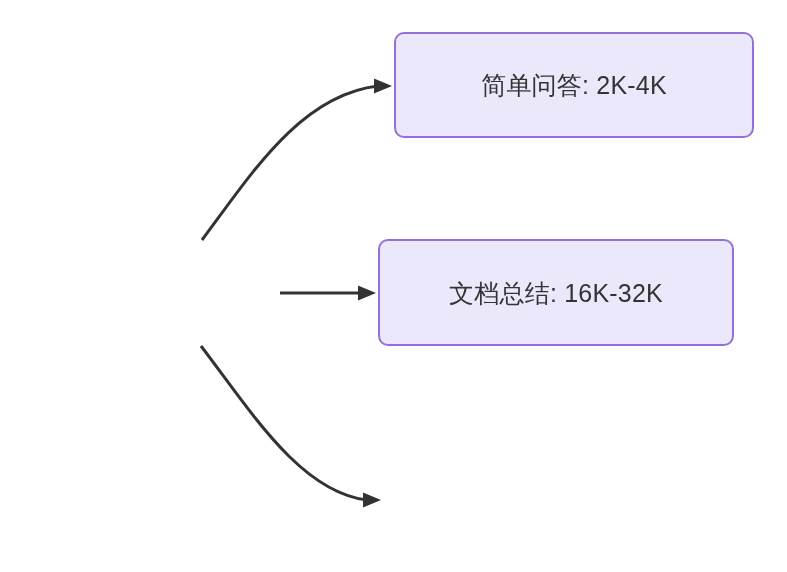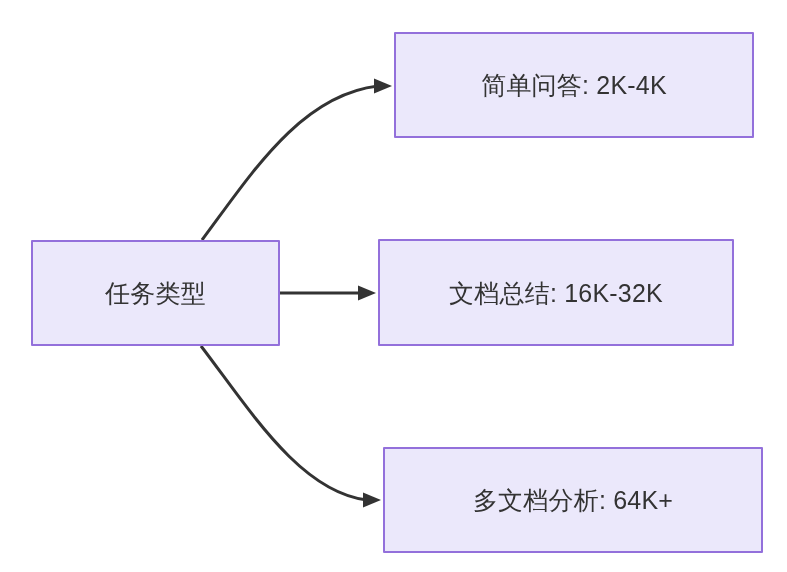--- a/index.html
+++ b/index.html
@@ -34,7 +34,7 @@
     box-sizing: border-box;
     background: #ebe8fb;
     border: 2px solid #9370db;
-    border-radius: 1px;
+    border-radius: 10px;
     display: flex;
     align-items: center;
     justify-content: center;

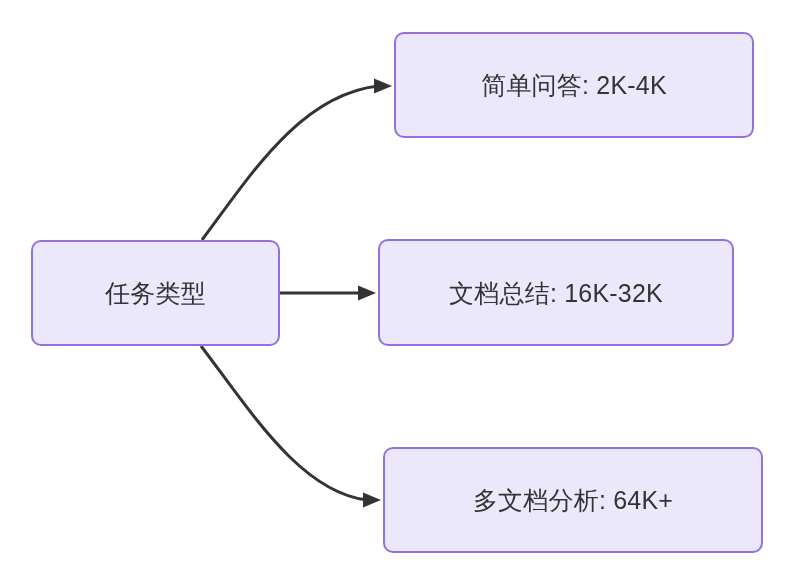--- a/index.html
+++ b/index.html
@@ -105,9 +105,6 @@
     </g>
   </svg>
 
-  <div class="node" id="node-source">
-    <span class="node-label">任务类型</span>
-  </div>
 
   <div class="node" id="node-simple-qa">
     <span class="node-label">简单问答: 2K-4K</span>

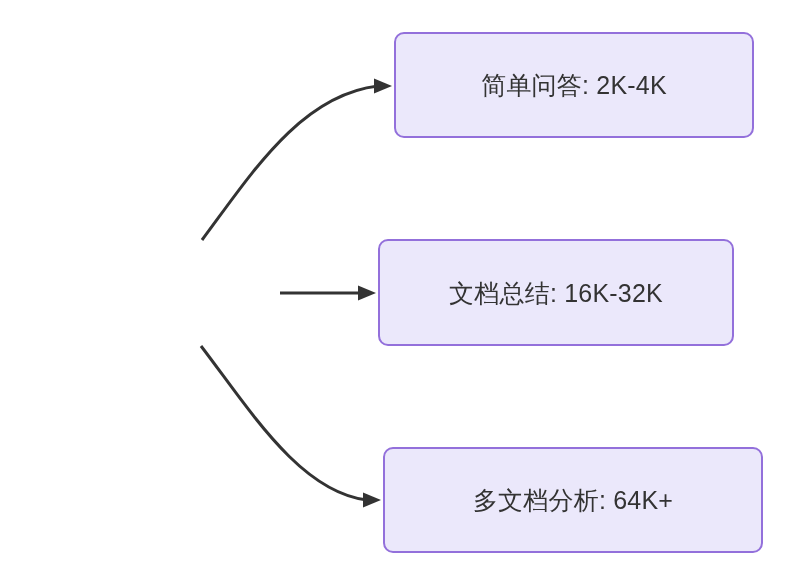--- a/index.html
+++ b/index.html
@@ -114,9 +114,6 @@
     <span class="node-label">文档总结: 16K-32K</span>
   </div>
 
-  <div class="node" id="node-multi-doc">
-    <span class="node-label">多文档分析: 64K+</span>
-  </div>
 
 </div>
 

